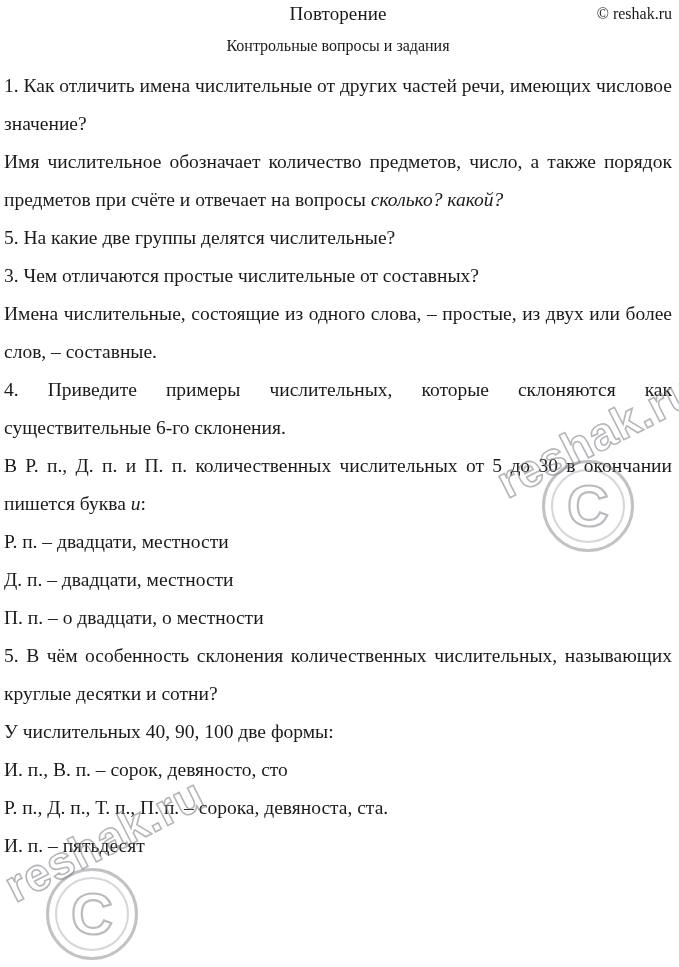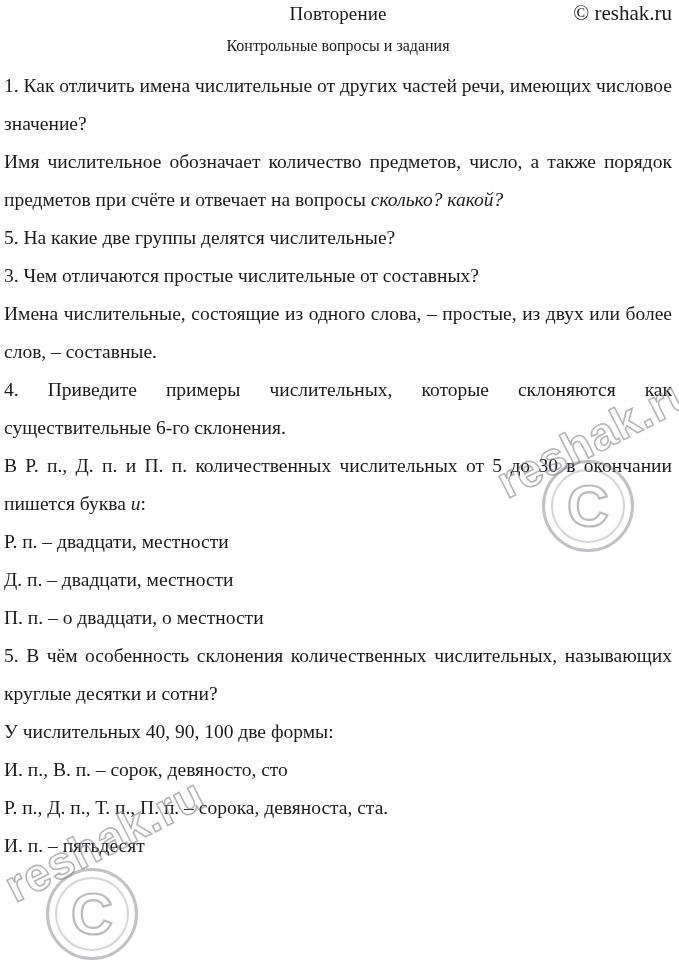--- a/index.html
+++ b/index.html
@@ -47,7 +47,7 @@
     position: absolute;
     right: 0;
     top: 0;
-    font-size: 21px;
+    font-size: 16px;
     line-height: 25px;
     white-space: nowrap;
   }

